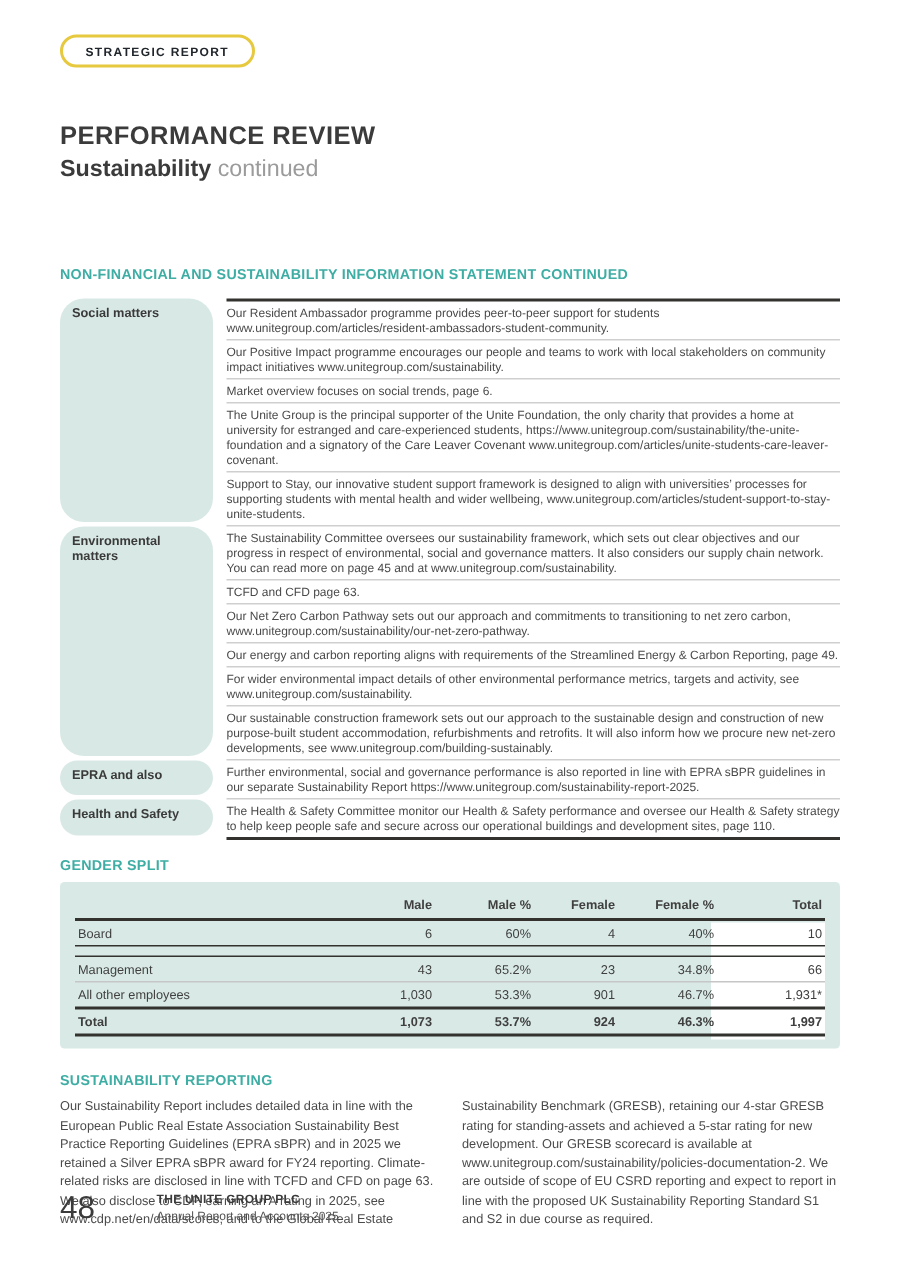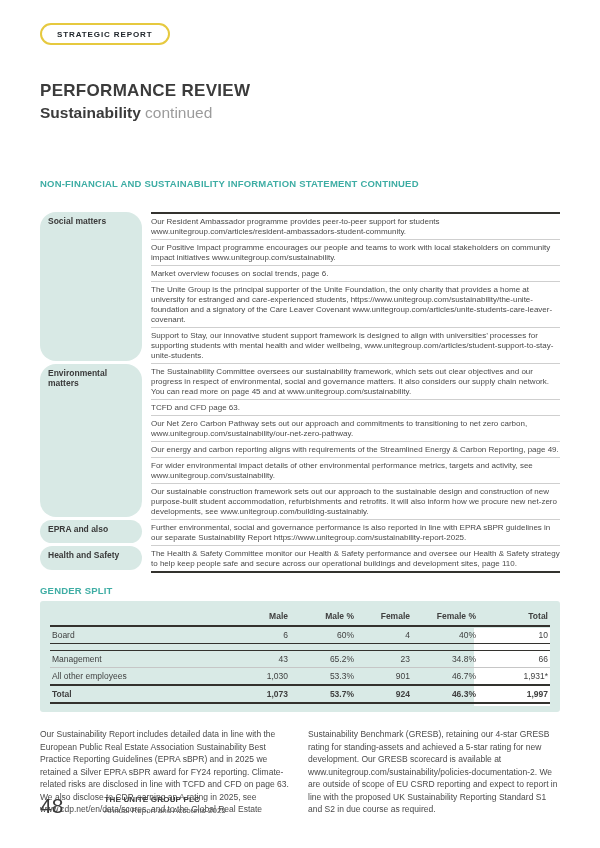--- a/index.html
+++ b/index.html
@@ -45,7 +45,7 @@
     font-weight: bold;
     letter-spacing: 0.2px;
   }
-  .nfs-heading { margin-top: 56px; margin-bottom: 23px; }
+  .nfs-heading { margin-top: 56px; margin-bottom: 10px; }
 
   
   .nfs-table { width: 100%; }

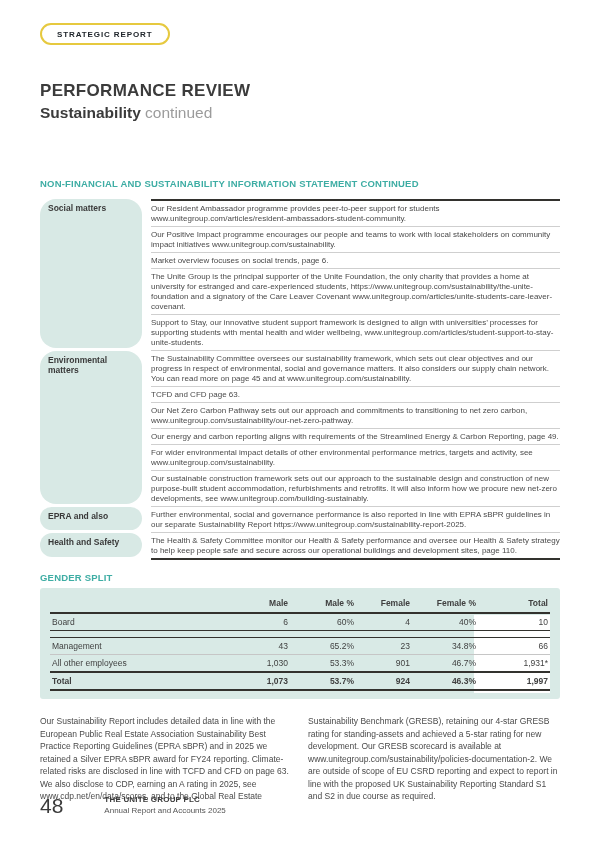--- a/index.html
+++ b/index.html
@@ -256,6 +256,7 @@
   </div>
 
   <div class="reporting">
+    <div class="section-heading reporting-heading">SUSTAINABILITY REPORTING</div>
     <div class="reporting-cols">
       <div class="reporting-col">Our Sustainability Report includes detailed data in line with the European Public Real Estate Association Sustainability Best Practice Reporting Guidelines (EPRA sBPR) and in 2025 we retained a Silver EPRA sBPR award for FY24 reporting. Climate-related risks are disclosed in line with TCFD and CFD on page 63. We also disclose to CDP, earning an A rating in 2025, see www.cdp.net/en/data/scores, and to the Global Real Estate</div>
       <div class="reporting-col">Sustainability Benchmark (GRESB), retaining our 4-star GRESB rating for standing-assets and achieved a 5-star rating for new development. Our GRESB scorecard is available at www.unitegroup.com/sustainability/policies-documentation-2. We are outside of scope of EU CSRD reporting and expect to report in line with the proposed UK Sustainability Reporting Standard S1 and S2 in due course as required.</div>

